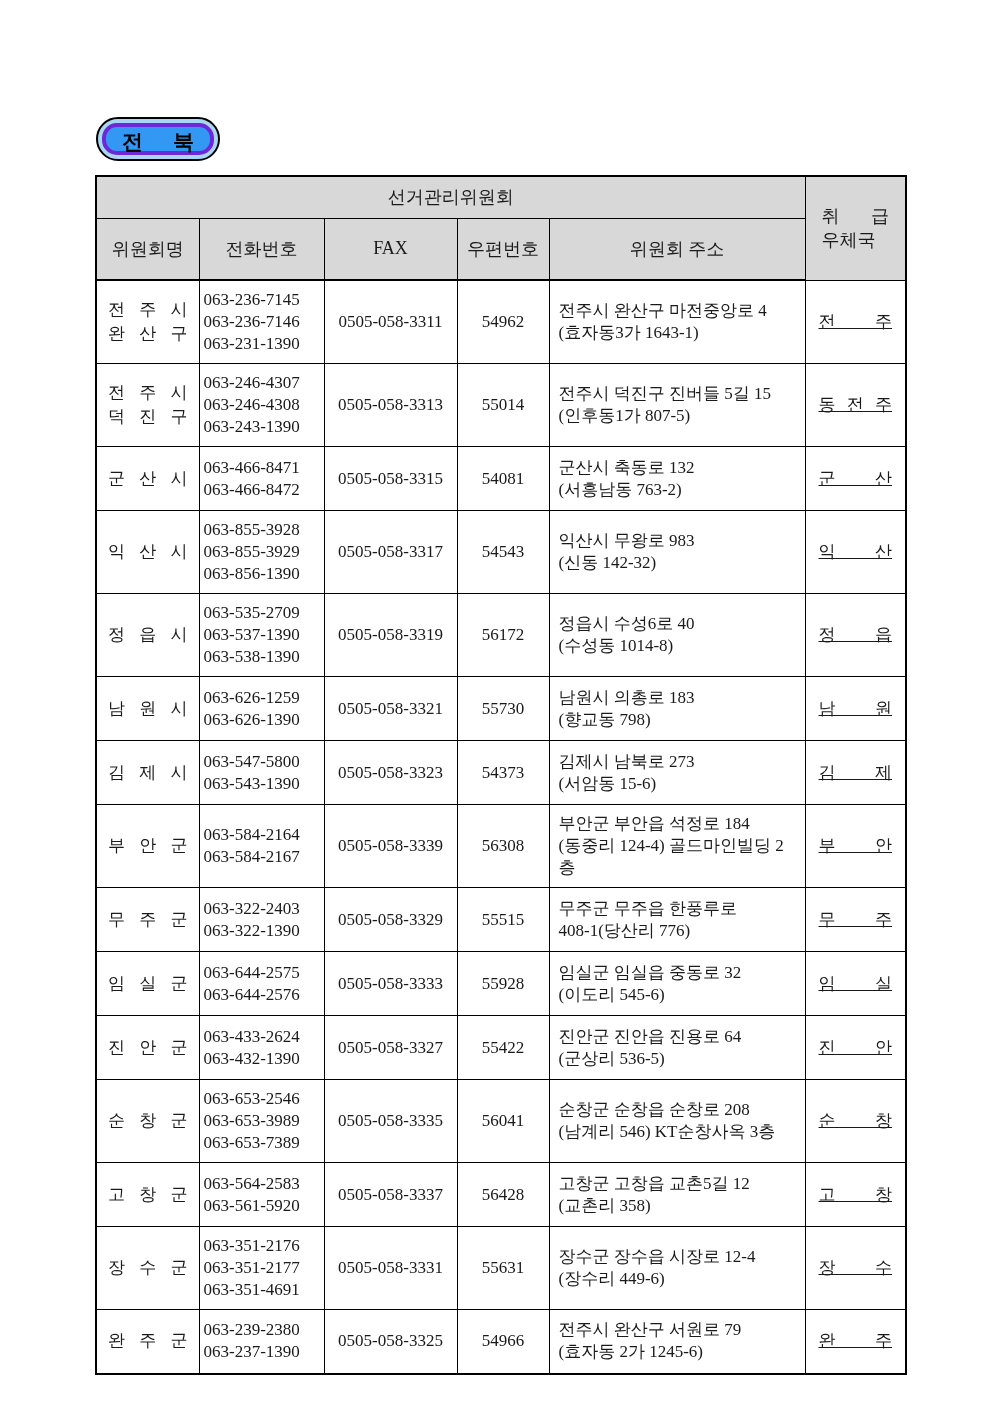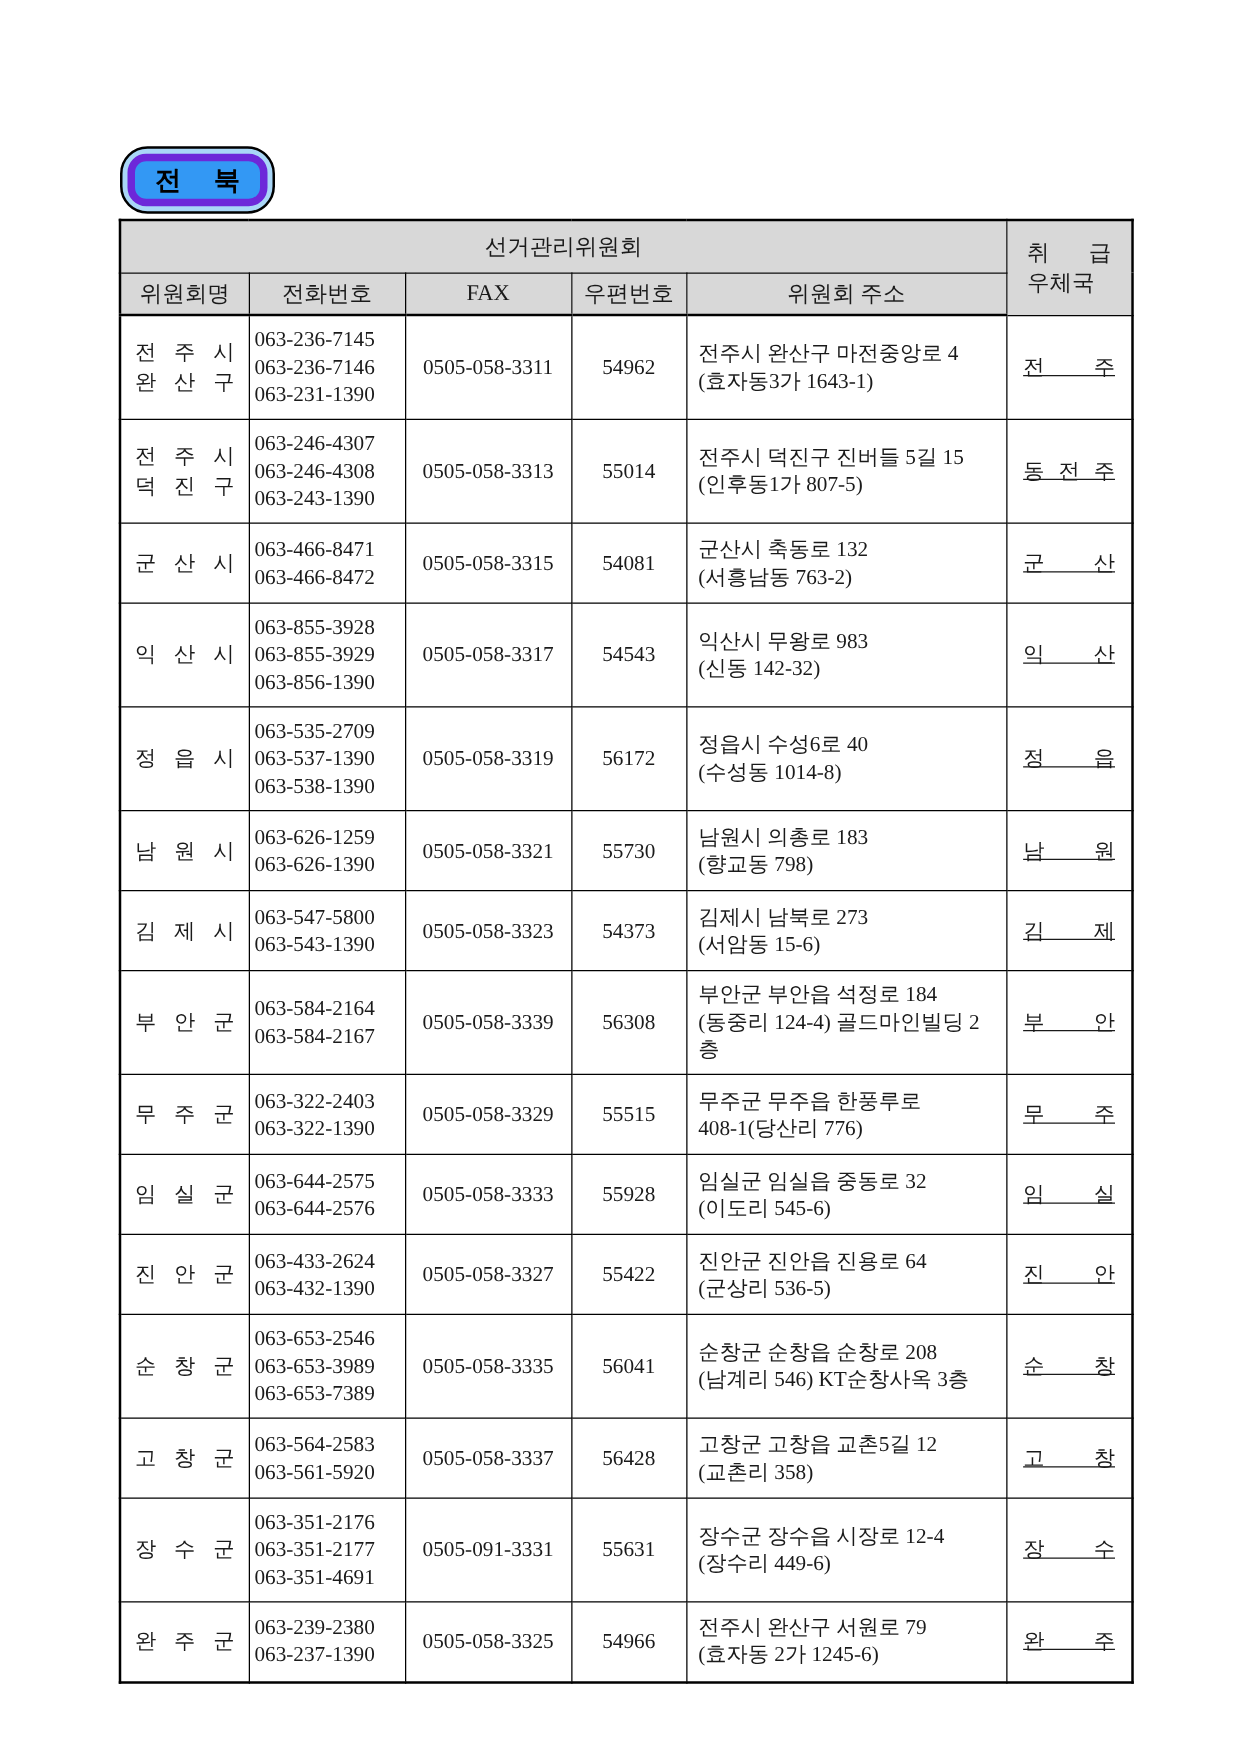--- a/index.html
+++ b/index.html
@@ -28,9 +28,9 @@
   }
   .badge-inner{
     background:var(--badge-inner);
-    border:6px solid #6d28d9;
+    border:4px solid #6d28d9;
     border-radius:15px;
-    width:112px; height:42px;
+    width:112px; height:32px;
     padding:1px 16px 0 16px;
     font-size:21px; font-weight:bold; color:#000;
     text-align:justify; text-align-last:justify;

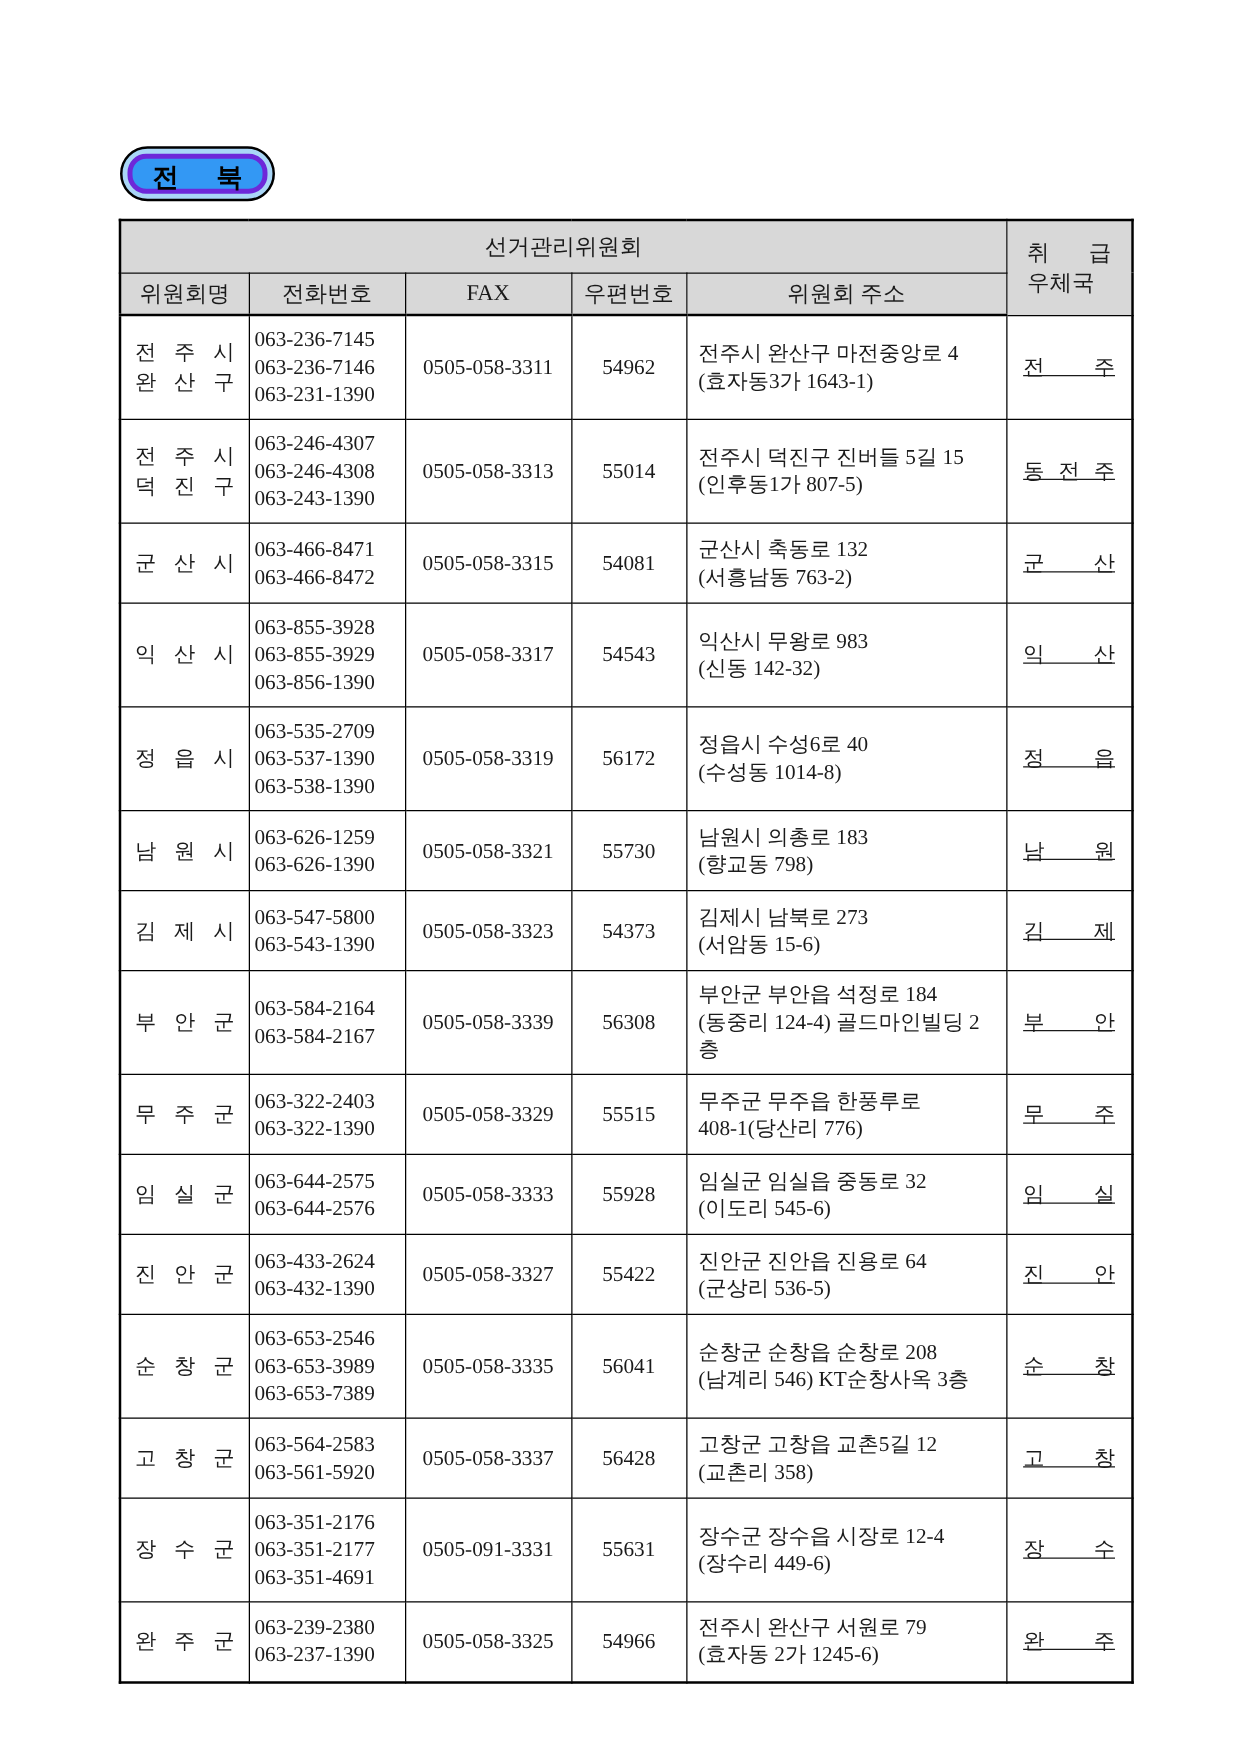--- a/index.html
+++ b/index.html
@@ -56,7 +56,7 @@
     font-size:18px;
   }
   .commission thead tr.group-row th{ height:42px; }
-  .commission thead tr.cols-row th{ height:34px; border-bottom:2px solid var(--border); }
+  .commission thead tr.cols-row th{ height:62px; border-bottom:2px solid var(--border); }
   th.post-office-head{
     white-space:pre-line;
     text-align:justify; text-align-last:justify;

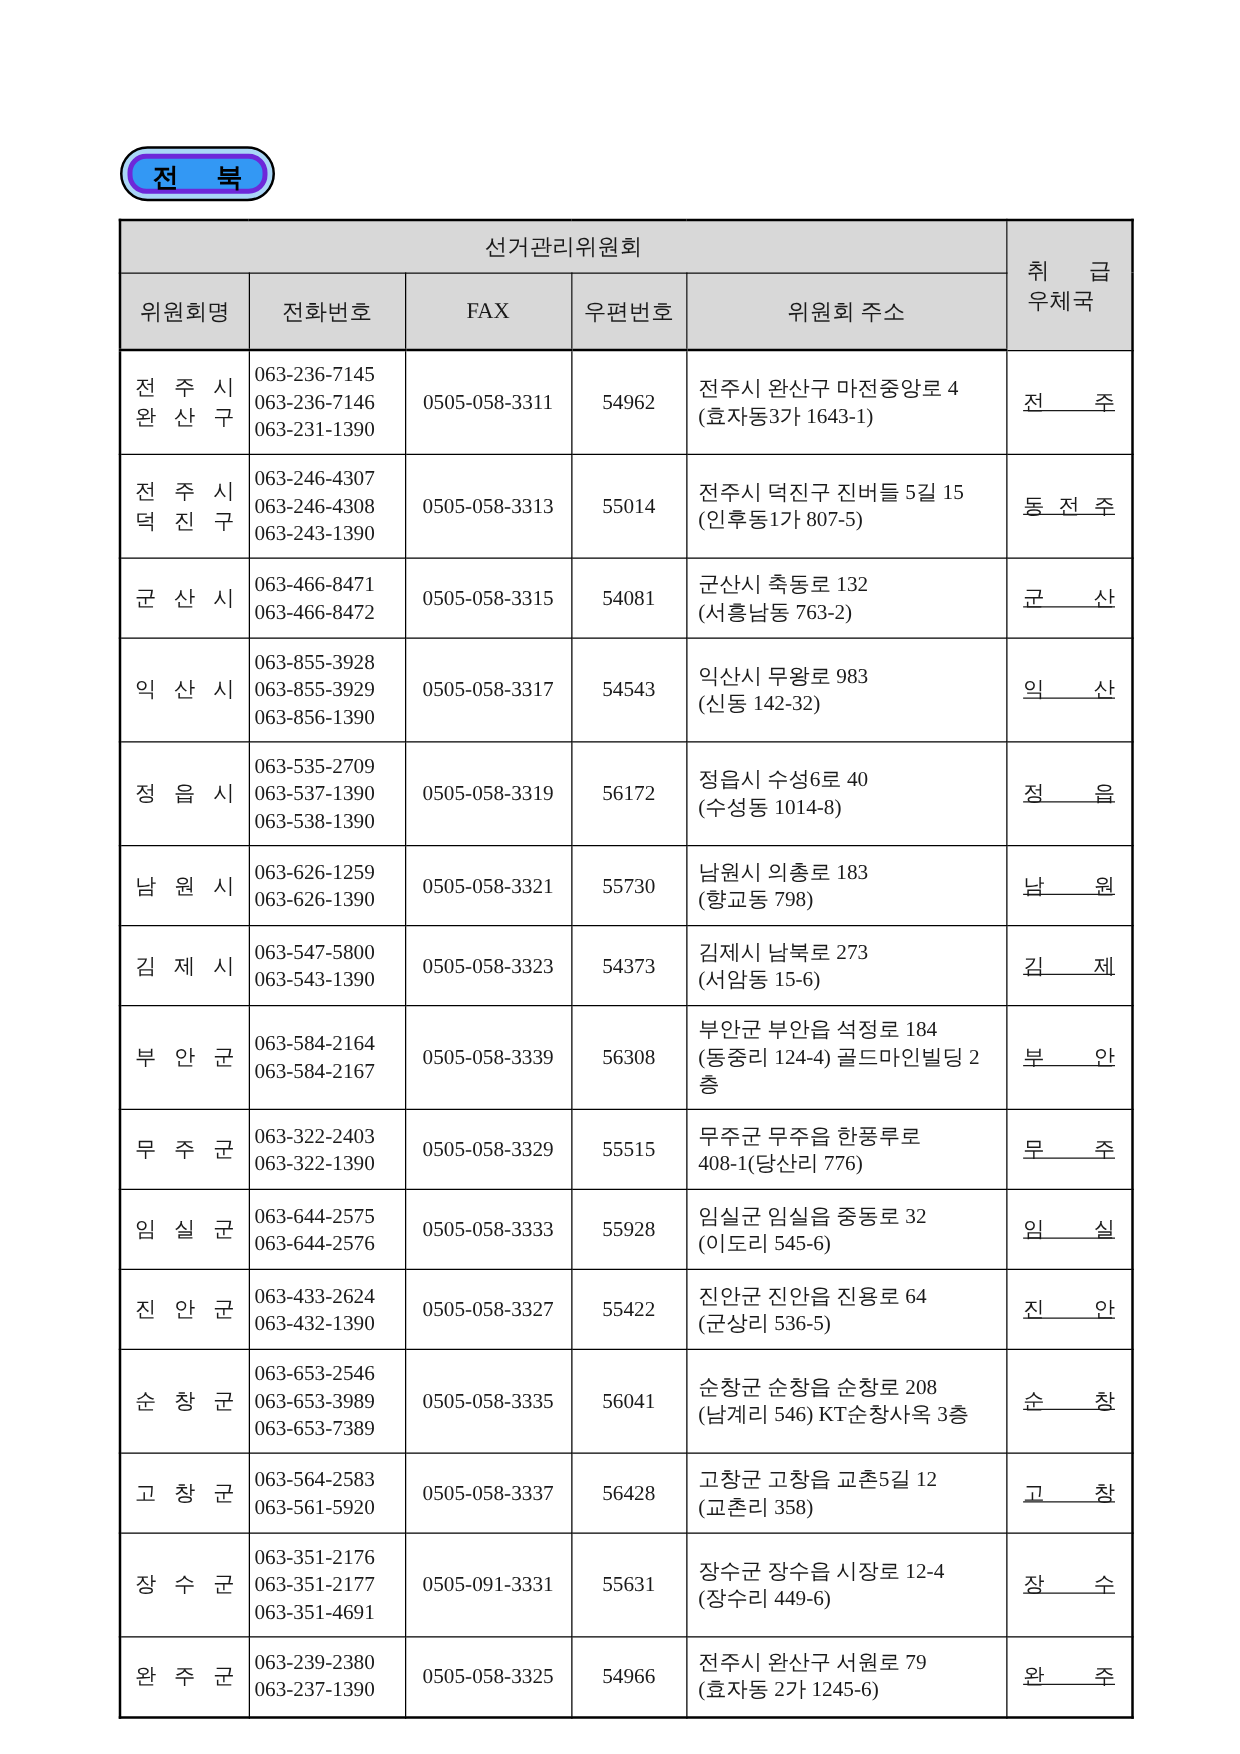--- a/index.html
+++ b/index.html
@@ -268,7 +268,7 @@
     <td class="c-phones">063-351-2176
 063-351-2177
 063-351-4691</td>
-    <td class="c-fax">0505-091-3331</td>
+    <td class="c-fax">0505-058-3331</td>
     <td class="c-zip">55631</td>
     <td class="c-addr">장수군 장수읍 시장로 12-4
 (장수리 449-6)</td>

